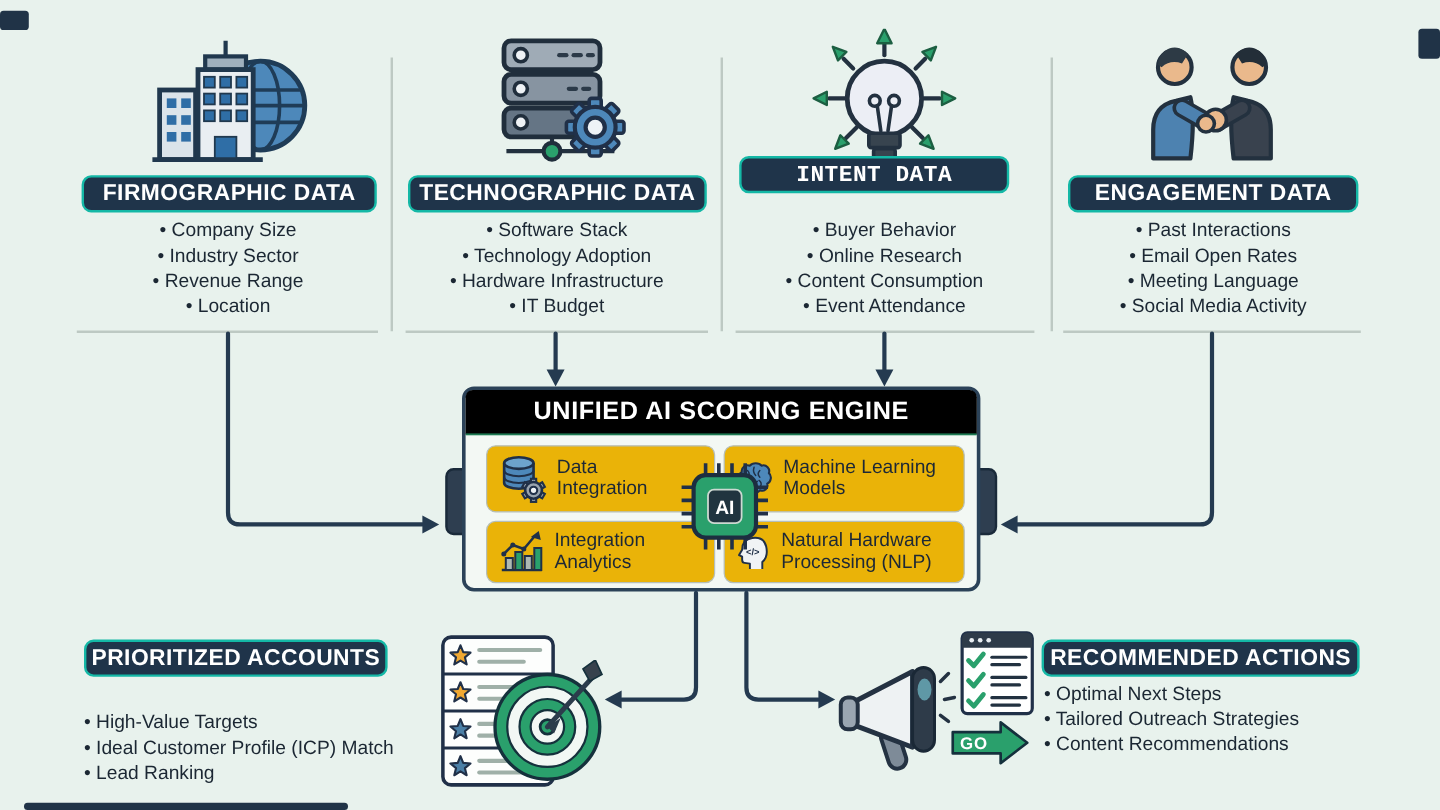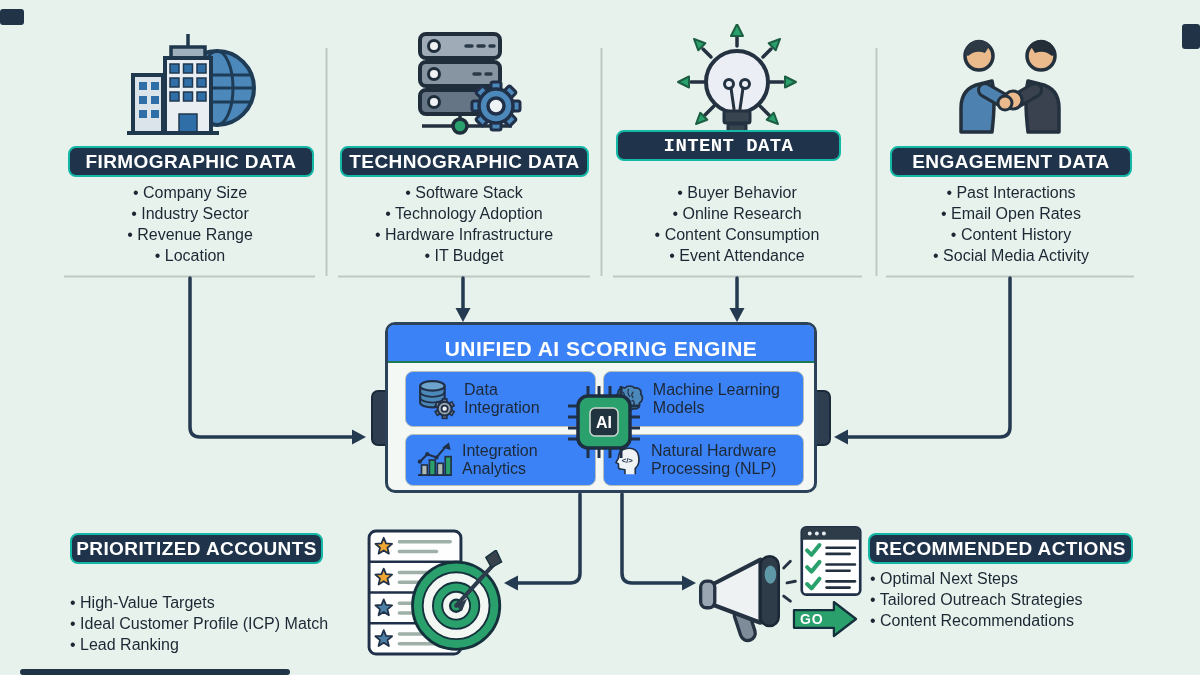--- a/index.html
+++ b/index.html
@@ -235,7 +235,7 @@
   <div class="blist center" style="left:876px;top:182px;width:270px;">
     <div class="b">Past Interactions</div>
     <div class="b">Email Open Rates</div>
-    <div class="b">Content History</div>
+    <div class="b">Meeting Language</div>
     <div class="b">Social Media Activity</div>
   </div>
 

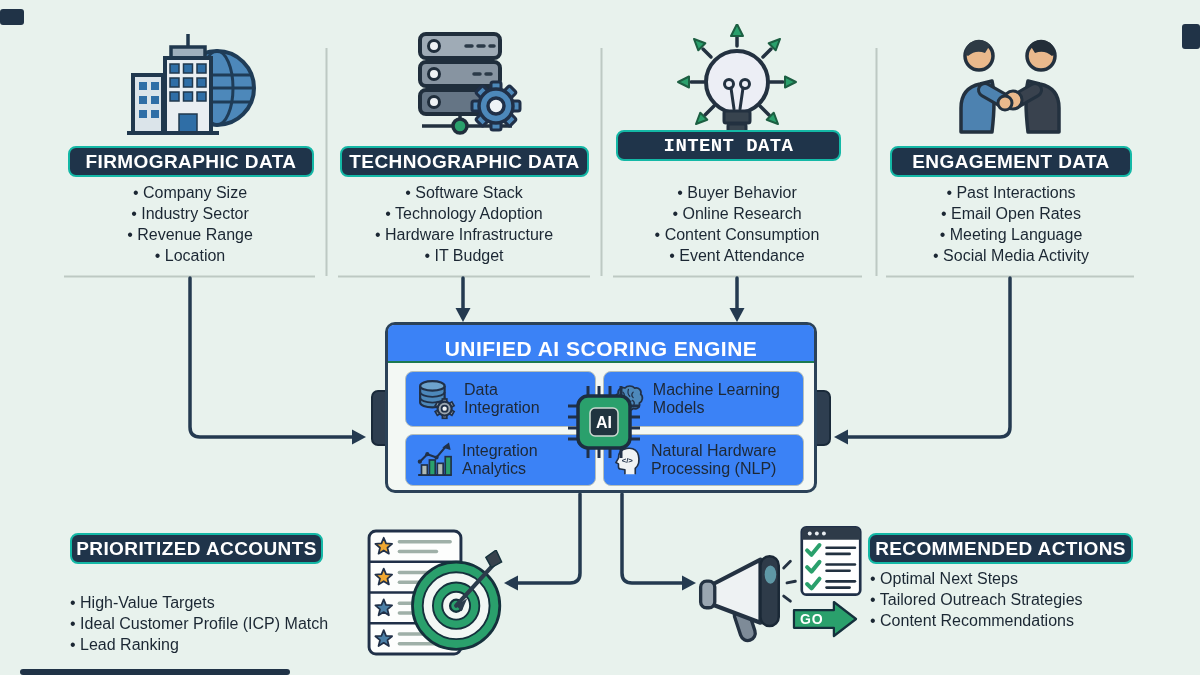--- a/index.html
+++ b/index.html
@@ -29,8 +29,8 @@
     box-sizing:border-box;z-index:2;
   }
   #engine-header{
-    height:36px;background:#3b82f6;border-bottom:2px solid #1d7a52;
-    border-radius:6px 6px 0 0;display:flex;align-items:flex-end;justify-content:center;
+    height:36px;background:#000000;border-bottom:2px solid #1d7a52;
+    border-radius:6px 6px 0 0;display:flex;align-items:center;justify-content:center;
     color:#fff;font-weight:700;font-size:21px;letter-spacing:.5px;
   }
   #engine-body{

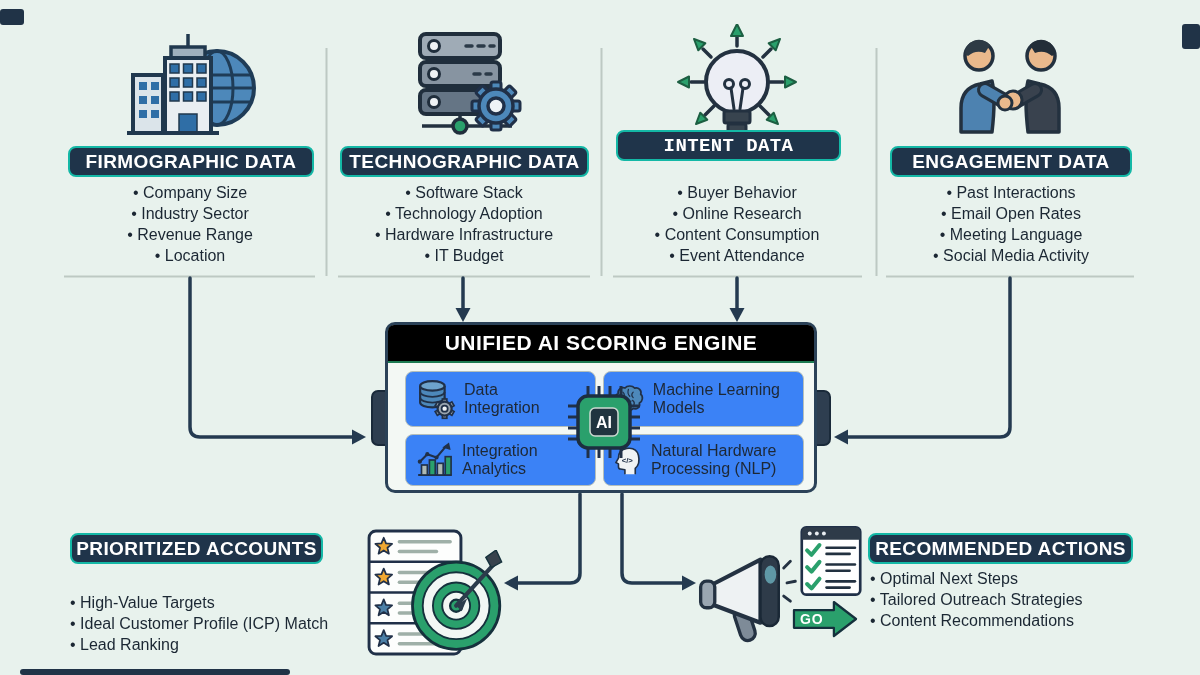--- a/index.html
+++ b/index.html
@@ -39,7 +39,7 @@
     gap:7px;
   }
   .mod{
-    background:#3b82f6;border:1.5px solid #b5bfba;border-radius:8px;
+    background:#eab308;border:1.5px solid #b5bfba;border-radius:8px;
     display:flex;align-items:center;gap:8px;padding-left:8px;box-sizing:border-box;
   }
   .mod .lbl{font-size:16px;font-weight:500;color:#1d2836;line-height:1.13;}

